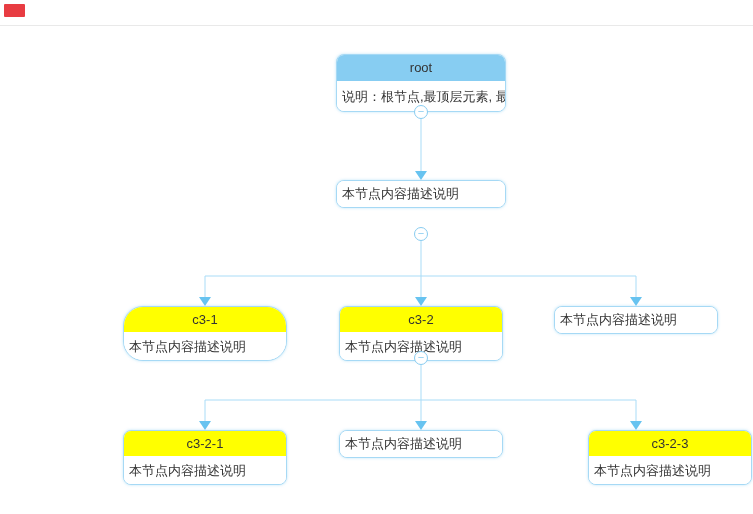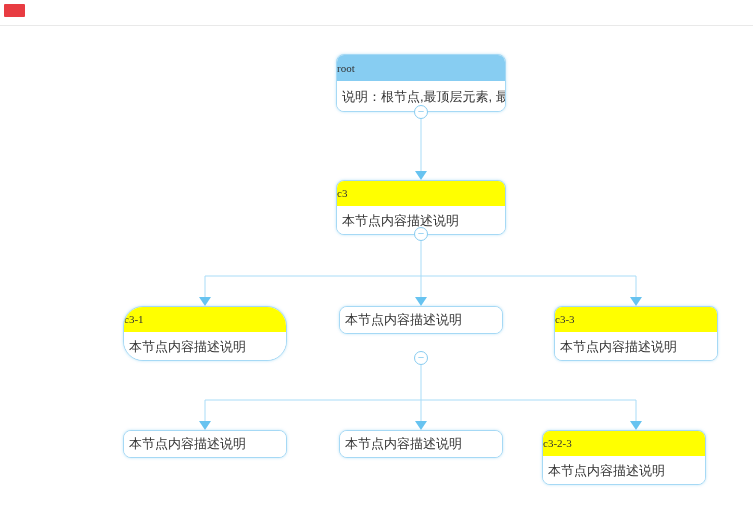--- a/index.html
+++ b/index.html
@@ -22,8 +22,8 @@
   .node{position:absolute;border:1px solid var(--node-border);border-radius:8px;
         background:var(--node-body-bg);overflow:hidden;
         box-shadow:0 0 3px rgba(135,205,242,.55);cursor:pointer;}
-  .node .hdr{height:27px;line-height:25px;font-size:11px;color:var(--text);
-             border-bottom:2px solid #ffffff;white-space:nowrap;overflow:hidden;font-family:Liberation Serif, serif;}
+  .node .hdr{height:27px;line-height:25px;text-align:center;font-size:13px;color:var(--text);
+             border-bottom:2px solid #ffffff;white-space:nowrap;overflow:hidden;}
   .node .hdr.blue{background:var(--root-header);}
   .node .hdr.yellow{background:var(--child-header);}
   .node .bdy{height:26px;line-height:26px;font-size:13px;color:var(--text);text-align:left;

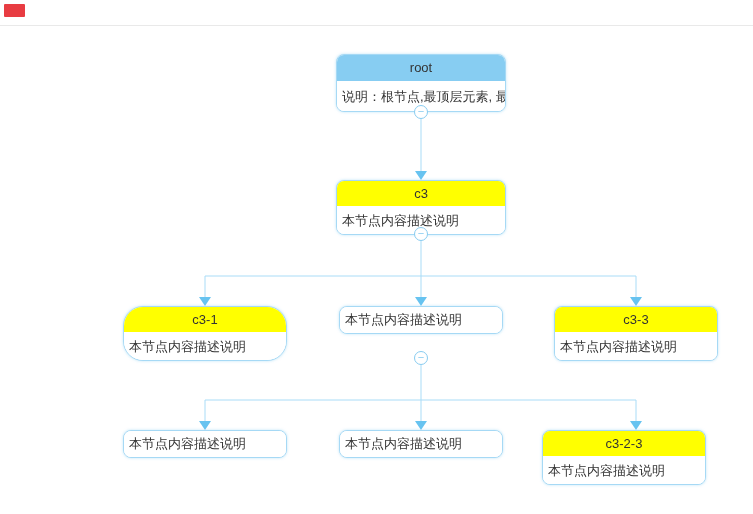--- a/index.html
+++ b/index.html
@@ -67,7 +67,6 @@
   <div class="toggle" style="left:414px;top:105px;">−</div>
 
   <div class="node" style="left:336px;top:180px;width:170px;">
-    <div class="hdr yellow">c3</div>
     <div class="bdy">本节点内容描述说明</div>
   </div>
   <div class="toggle" style="left:414px;top:227px;">−</div>

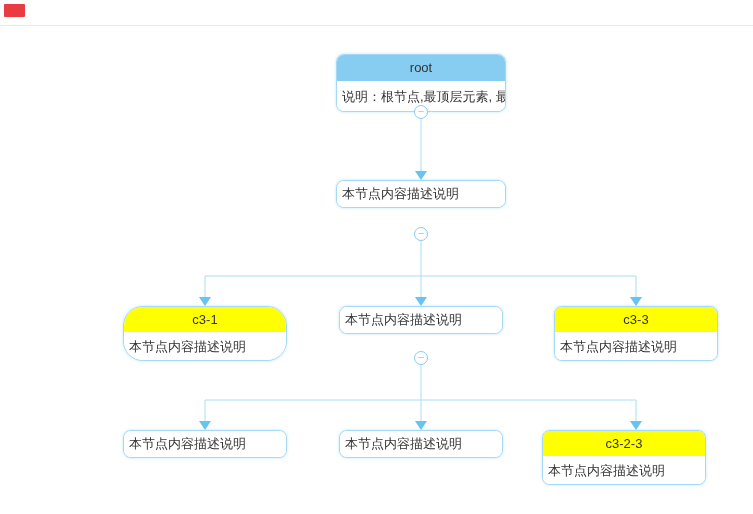--- a/index.html
+++ b/index.html
@@ -76,6 +76,7 @@
     <div class="bdy">本节点内容描述说明</div>
   </div>
   <div class="node" style="left:339px;top:306px;width:164px;">
+    <div class="hdr yellow">c3-2</div>
     <div class="bdy">本节点内容描述说明</div>
   </div>
   <div class="toggle" style="left:414px;top:351px;">−</div>

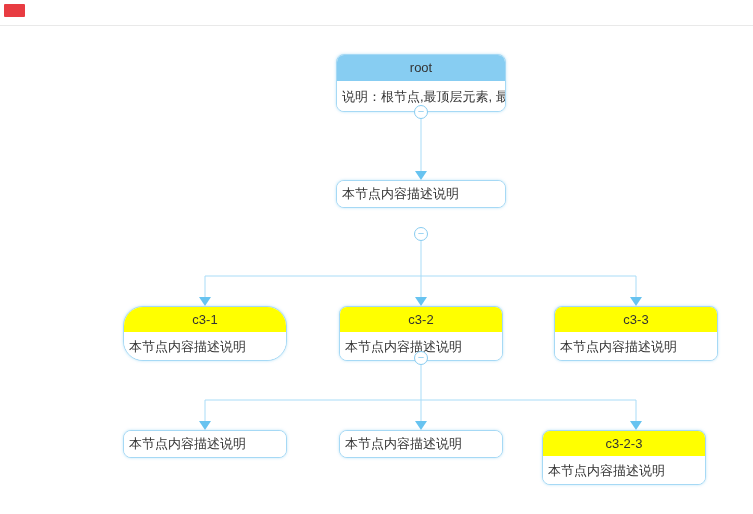--- a/index.html
+++ b/index.html
@@ -81,7 +81,6 @@
   </div>
   <div class="toggle" style="left:414px;top:351px;">−</div>
   <div class="node" style="left:554px;top:306px;width:164px;">
-    <div class="hdr yellow">c3-3</div>
     <div class="bdy">本节点内容描述说明</div>
   </div>
 

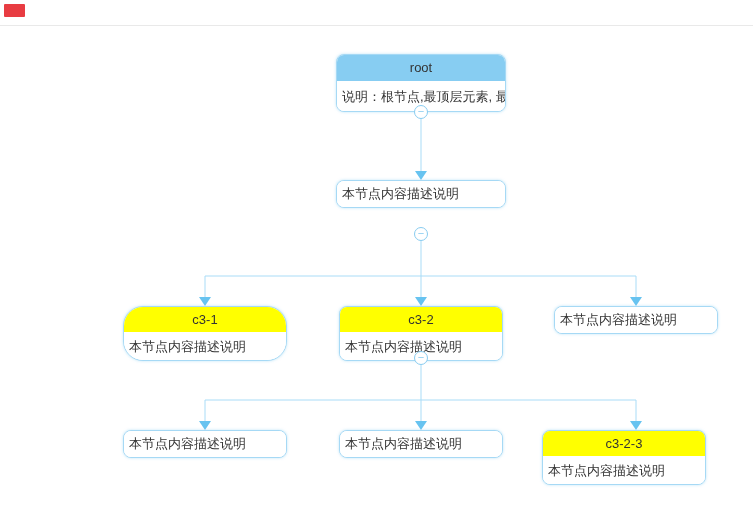--- a/index.html
+++ b/index.html
@@ -85,6 +85,7 @@
   </div>
 
   <div class="node" style="left:123px;top:430px;width:164px;">
+    <div class="hdr yellow">c3-2-1</div>
     <div class="bdy">本节点内容描述说明</div>
   </div>
   <div class="node" style="left:339px;top:430px;width:164px;">

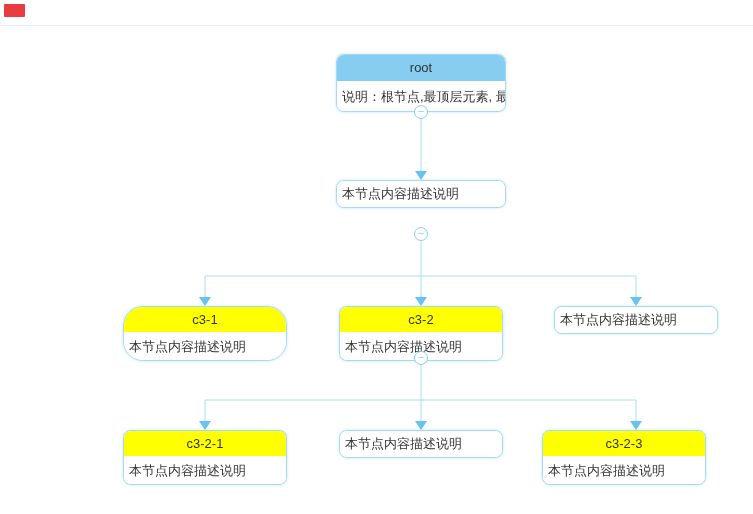--- a/index.html
+++ b/index.html
@@ -91,7 +91,7 @@
   <div class="node" style="left:339px;top:430px;width:164px;">
     <div class="bdy">本节点内容描述说明</div>
   </div>
-  <div class="node" style="left:542px;top:430px;width:164px;">
+  <div class="node" style="left:588px;top:430px;width:164px;">
     <div class="hdr yellow">c3-2-3</div>
     <div class="bdy">本节点内容描述说明</div>
   </div>

